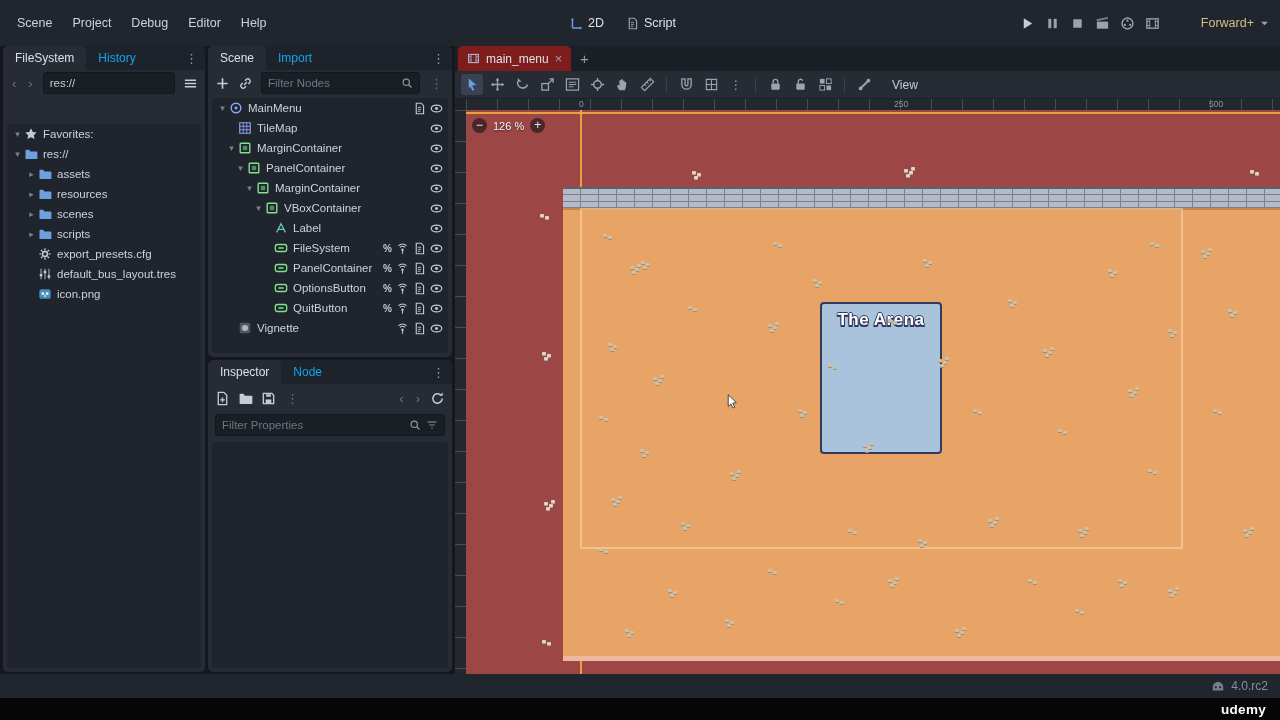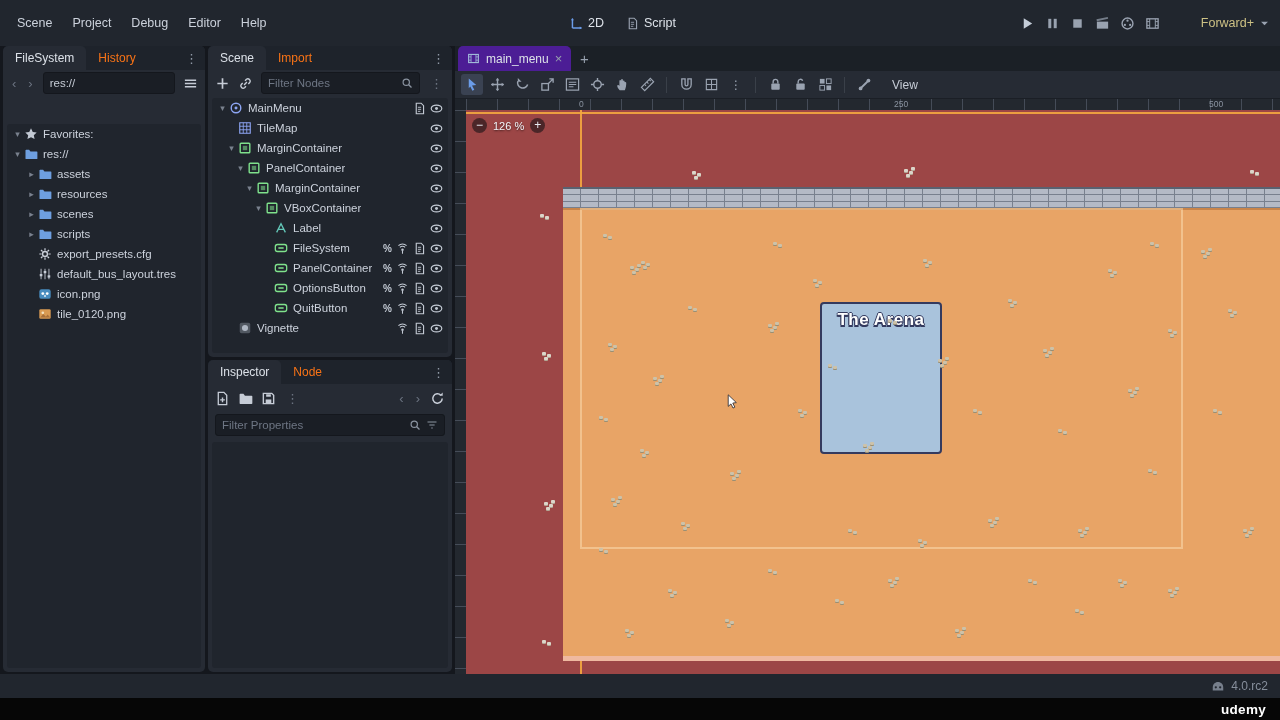--- a/index.html
+++ b/index.html
@@ -21,7 +21,7 @@
   
   .dock-panel{position:absolute;background:#262b34;border-radius:5px;overflow:hidden;}
   .tabrow{height:24px;background:#1e232b;display:flex;align-items:stretch;font-size:12px;}
-  .tab{display:flex;align-items:center;padding:0 12px;color:#f97316;}
+  .tab{display:flex;align-items:center;padding:0 12px;color:#0ea5e9;}
   .tab.active{background:#262b34;color:#dce1e8;border-radius:5px 5px 0 0;}
   .tabrow .dots{margin-left:auto;display:flex;align-items:center;padding:0 7px;color:#8f98a6;font-size:13px;}
   .toolrow{display:flex;align-items:center;gap:8px;padding:0 7px;}

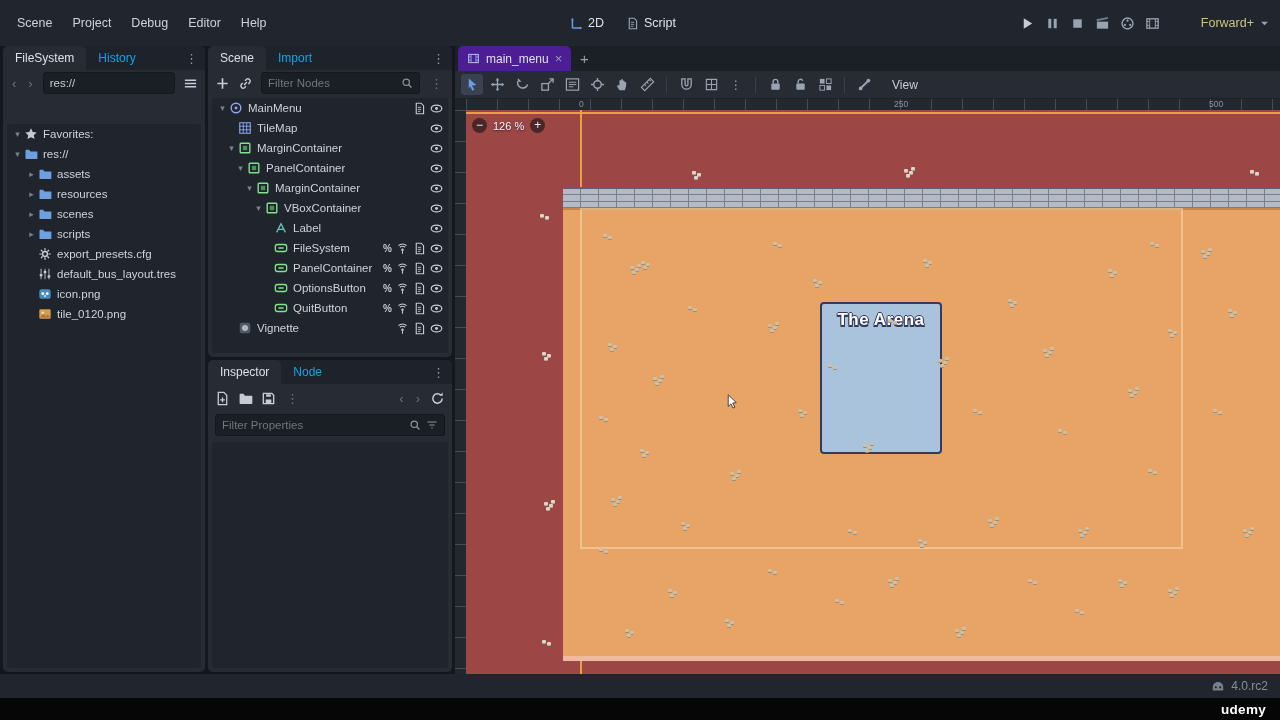--- a/index.html
+++ b/index.html
@@ -59,7 +59,7 @@
   
   #viewport{position:absolute;left:455px;top:46px;width:825px;height:628px;display:flex;flex-direction:column;}
   #vp-scenetabs{height:25px;background:#1b2026;display:flex;align-items:stretch;padding-left:3px;}
-  .vp-tab{display:flex;align-items:center;gap:6px;background:#4c1d95;border-radius:5px 5px 0 0;padding:0 9px;color:#dce1e8;font-size:12px;}
+  .vp-tab{display:flex;align-items:center;gap:6px;background:#7f1d1d;border-radius:5px 5px 0 0;padding:0 9px;color:#dce1e8;font-size:12px;}
   .vp-tab .ic{width:13px;height:13px;color:#9fb8d8;}
   .vp-tab .close{color:#97a0ad;font-size:13px;}
   #vp-addtab{width:26px;display:flex;align-items:center;justify-content:center;color:#97a0ad;font-size:15px;}

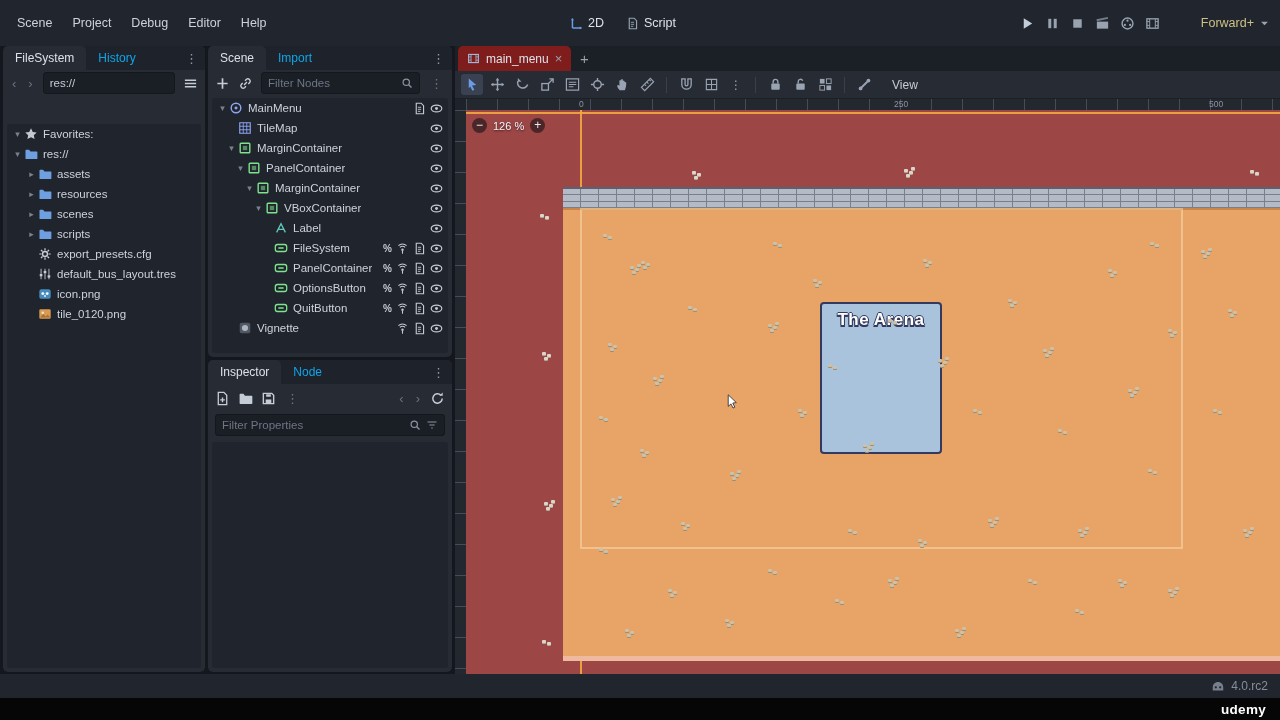--- a/index.html
+++ b/index.html
@@ -268,15 +268,6 @@
             </svg></span>
           <span class="lbl">icon.png</span>
         </div>
-        <div class="trow" style="padding-left: 18px;">
-          <span class="exp"></span>
-          <span class="ic "><svg viewBox="0 0 16 16">
-              <rect x="1.5" y="2.5" width="13" height="11" rx="1.5" fill="#d99b52"></rect>
-              <circle cx="5.5" cy="6.5" r="1.5" fill="#f4e3c0"></circle>
-              <path d="M2.5 12l3.5-4 3 3 2-2.5 3 3.5z" fill="#a8713a"></path>
-            </svg></span>
-          <span class="lbl">tile_0120.png</span>
-        </div>
       </div>
   </aside>
 

